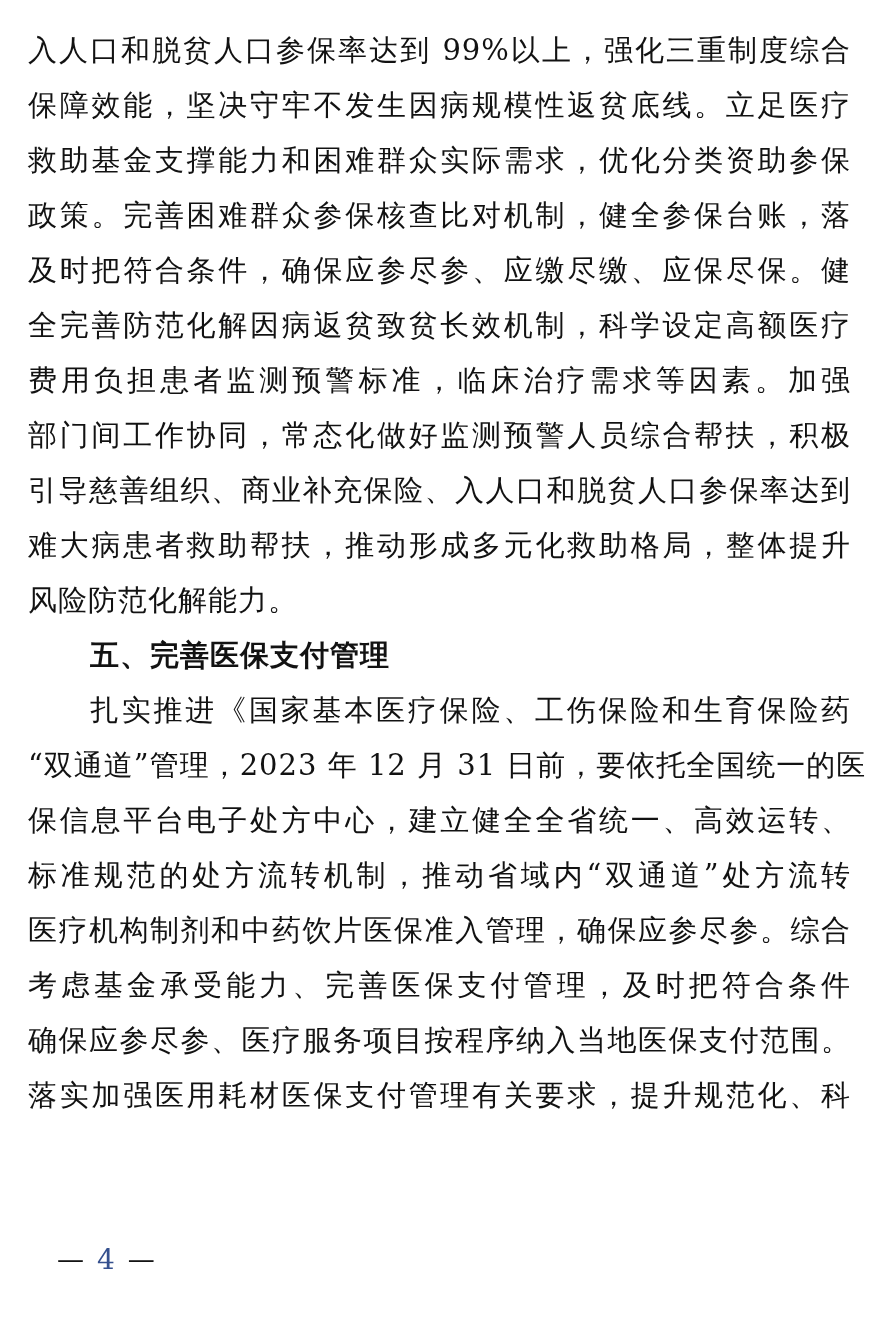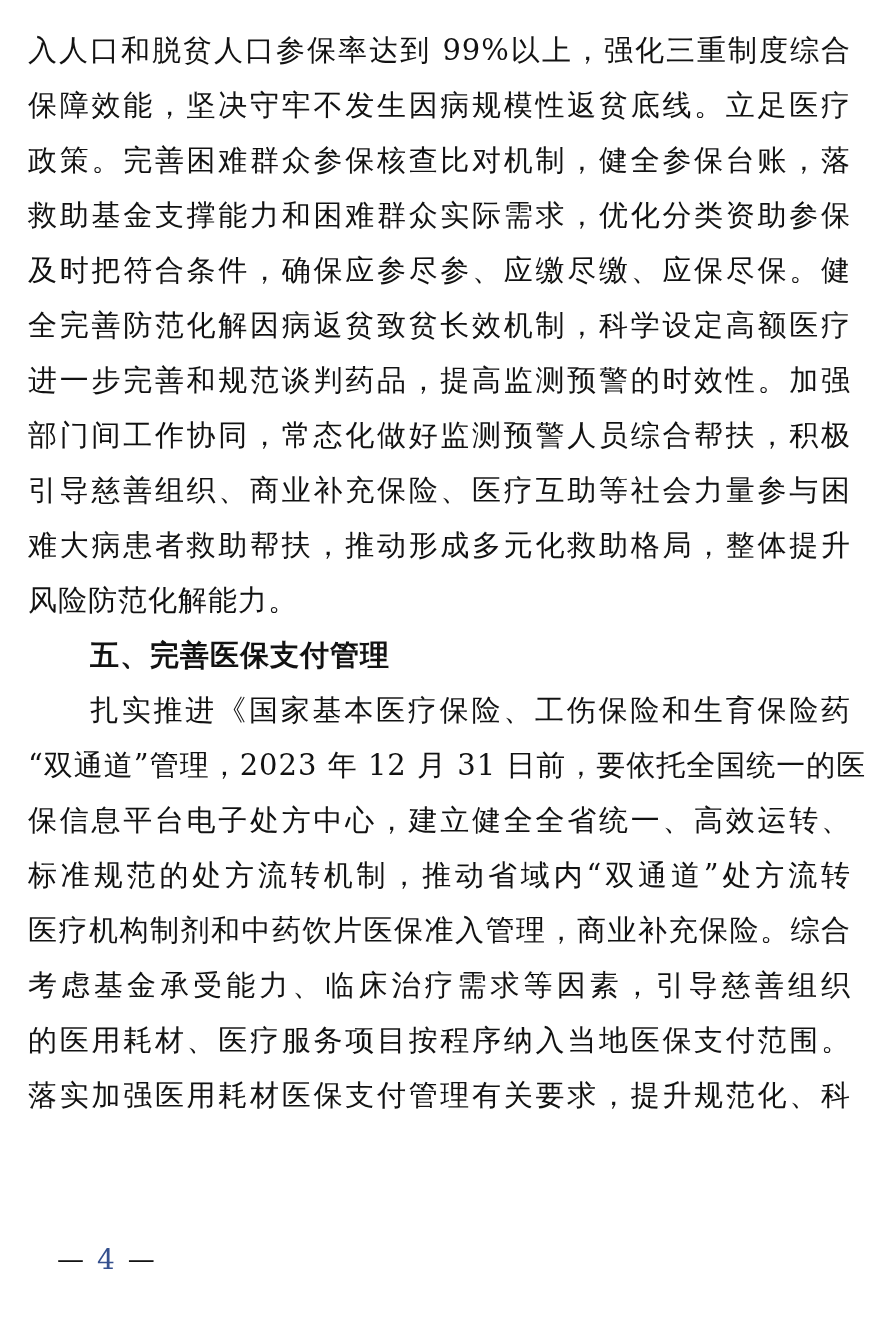--- a/index.html
+++ b/index.html
@@ -76,8 +76,8 @@
     <div>
       <div class="line">入人口和脱贫人口参保率达到 99%以上，强化三重制度综合</div>
       <div class="line">保障效能，坚决守牢不发生因病规模性返贫底线。立足医疗</div>
+      <div class="line">救助基金支撑能力和困难群众实际需求，优化分类资助参保</div>
       <div class="line">政策。完善困难群众参保核查比对机制，健全参保台账，落</div>
-      <div class="line">救助基金支撑能力和困难群众实际需求，优化分类资助参保</div>
       <div class="line">及时把符合条件，确保应参尽参、应缴尽缴、应保尽保。健</div>
       <div class="line">全完善防范化解因病返贫致贫长效机制，科学设定高额医疗</div>
       <div class="line">进一步完善和规范谈判药品，提高监测预警的时效性。加强</div>

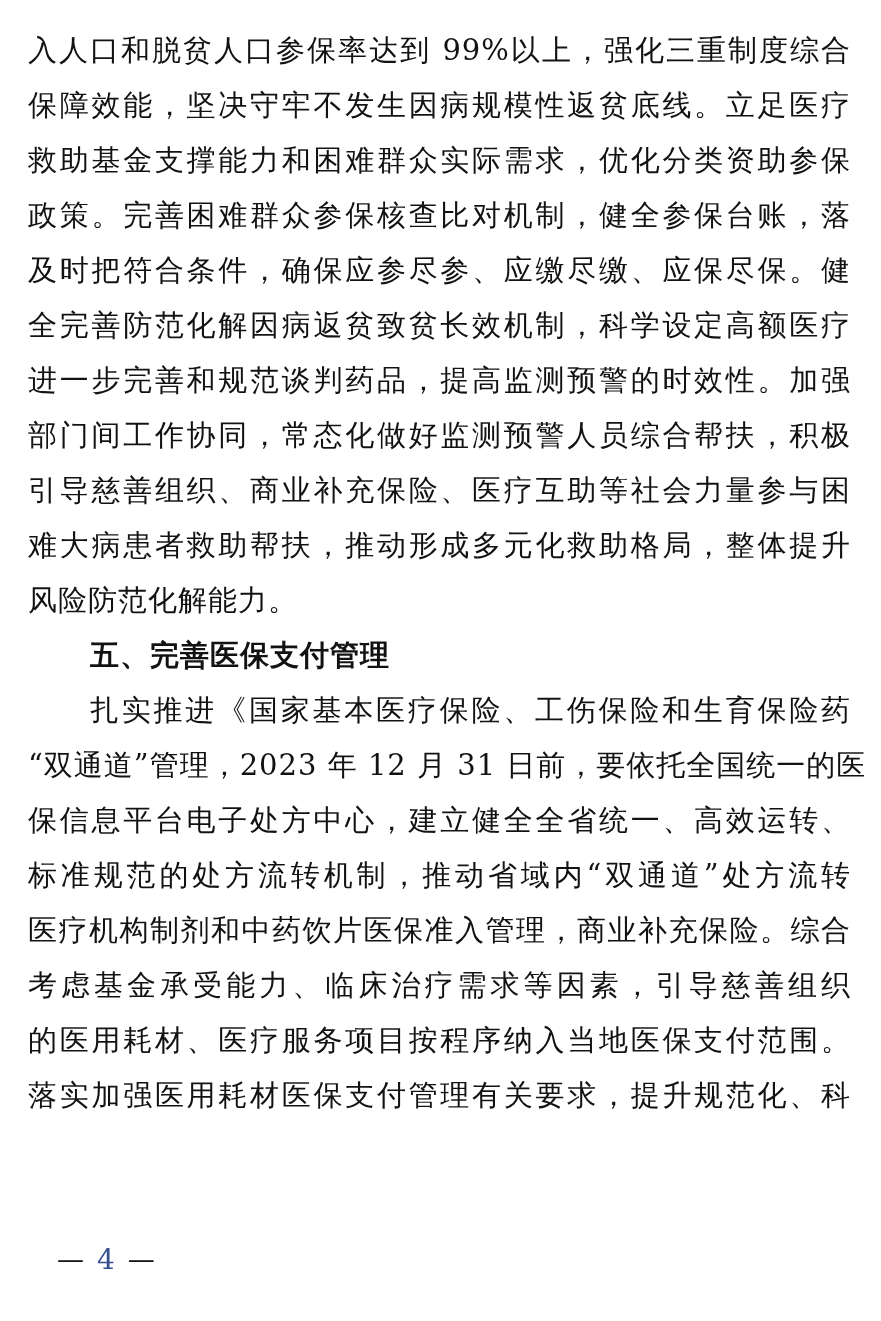--- a/index.html
+++ b/index.html
@@ -80,7 +80,7 @@
       <div class="line">政策。完善困难群众参保核查比对机制，健全参保台账，落</div>
       <div class="line">及时把符合条件，确保应参尽参、应缴尽缴、应保尽保。健</div>
       <div class="line">全完善防范化解因病返贫致贫长效机制，科学设定高额医疗</div>
-      <div class="line">进一步完善和规范谈判药品，提高监测预警的时效性。加强</div>
+      <div class="line">费用负担患者监测预警标准，临床治疗需求等因素。加强</div>
       <div class="line">部门间工作协同，常态化做好监测预警人员综合帮扶，积极</div>
       <div class="line">引导慈善组织、商业补充保险、医疗互助等社会力量参与困</div>
       <div class="line">难大病患者救助帮扶，推动形成多元化救助格局，整体提升</div>

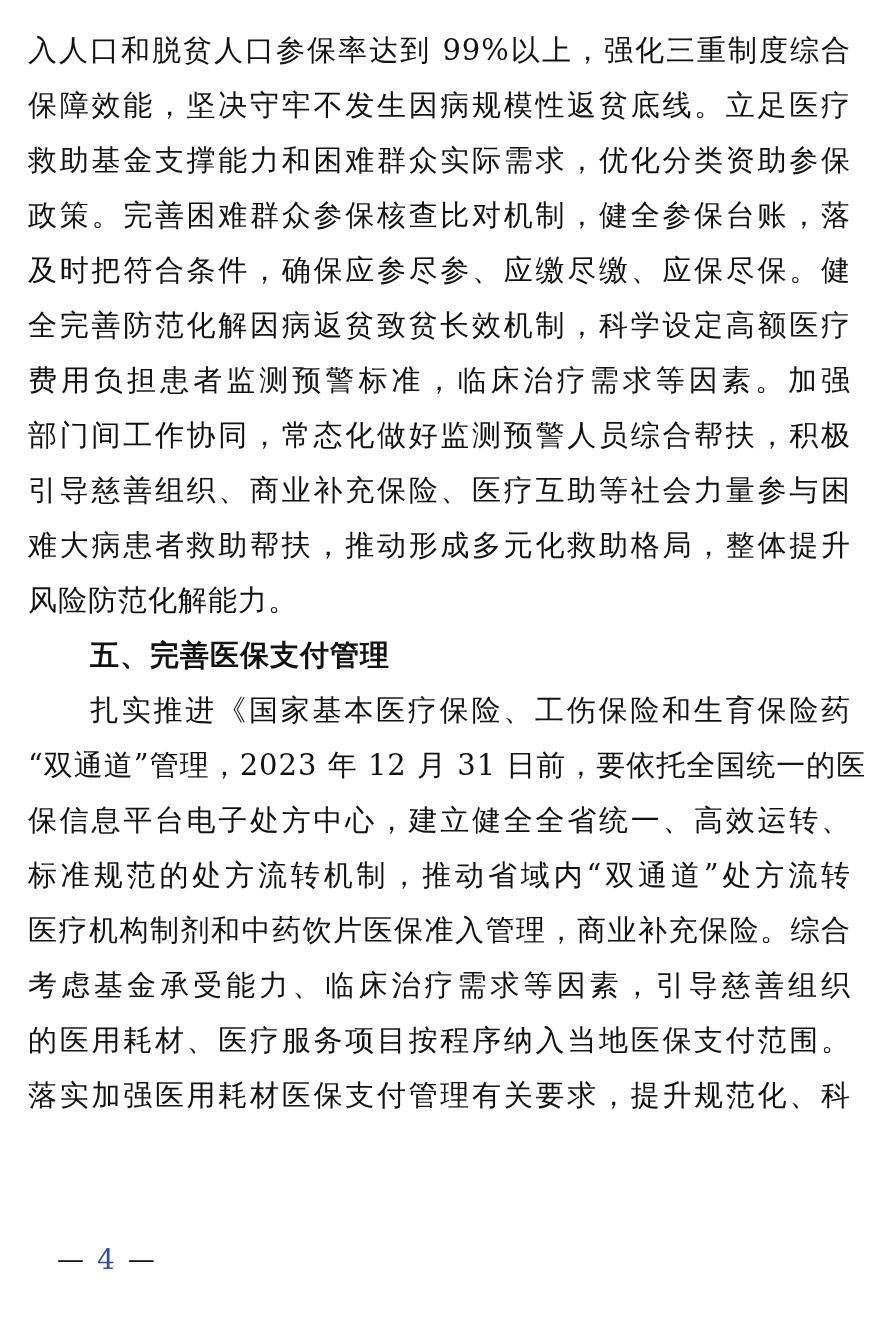--- a/index.html
+++ b/index.html
@@ -82,7 +82,7 @@
       <div class="line">全完善防范化解因病返贫致贫长效机制，科学设定高额医疗</div>
       <div class="line">费用负担患者监测预警标准，临床治疗需求等因素。加强</div>
       <div class="line">部门间工作协同，常态化做好监测预警人员综合帮扶，积极</div>
-      <div class="line">引导慈善组织、商业补充保险、医疗互助等社会力量参与困</div>
+      <div class="line">引导慈善组织、商业补充保险、入人口和脱贫人口参保率达到</div>
       <div class="line">难大病患者救助帮扶，推动形成多元化救助格局，整体提升</div>
       <div class="line short">风险防范化解能力。</div>
     </div>

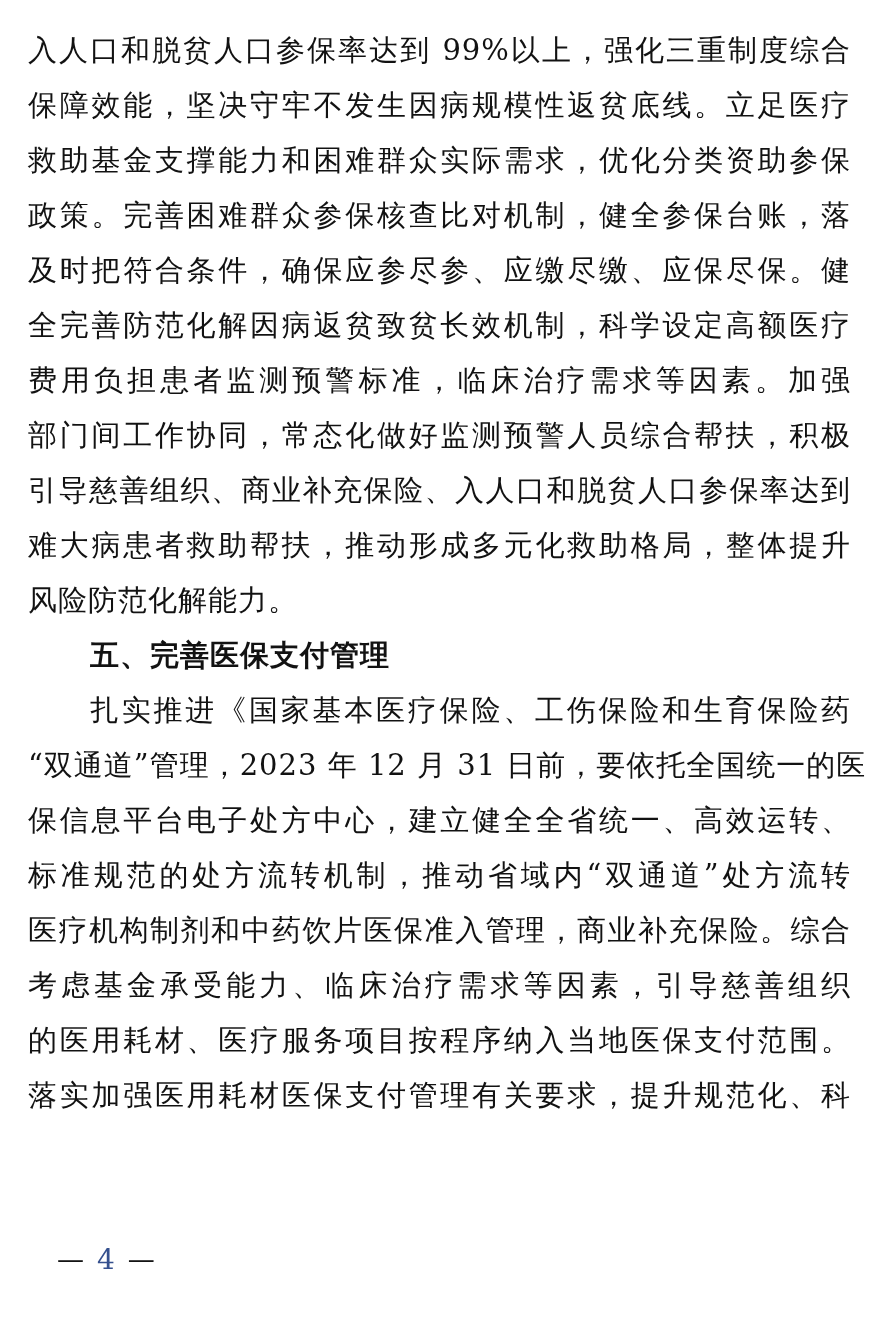--- a/index.html
+++ b/index.html
@@ -94,7 +94,7 @@
       <div class="line">“双通道”管理，2023 年 12 月 31 日前，要依托全国统一的医</div>
       <div class="line">保信息平台电子处方中心，建立健全全省统一、高效运转、</div>
       <div class="line">标准规范的处方流转机制，推动省域内“双通道”处方流转</div>
-      <div class="line">医疗机构制剂和中药饮片医保准入管理，商业补充保险。综合</div>
+      <div class="line">医疗机构制剂和中药饮片医保准入管理，确保应参尽参。综合</div>
       <div class="line">考虑基金承受能力、临床治疗需求等因素，引导慈善组织</div>
       <div class="line">的医用耗材、医疗服务项目按程序纳入当地医保支付范围。</div>
       <div class="line">落实加强医用耗材医保支付管理有关要求，提升规范化、科</div>

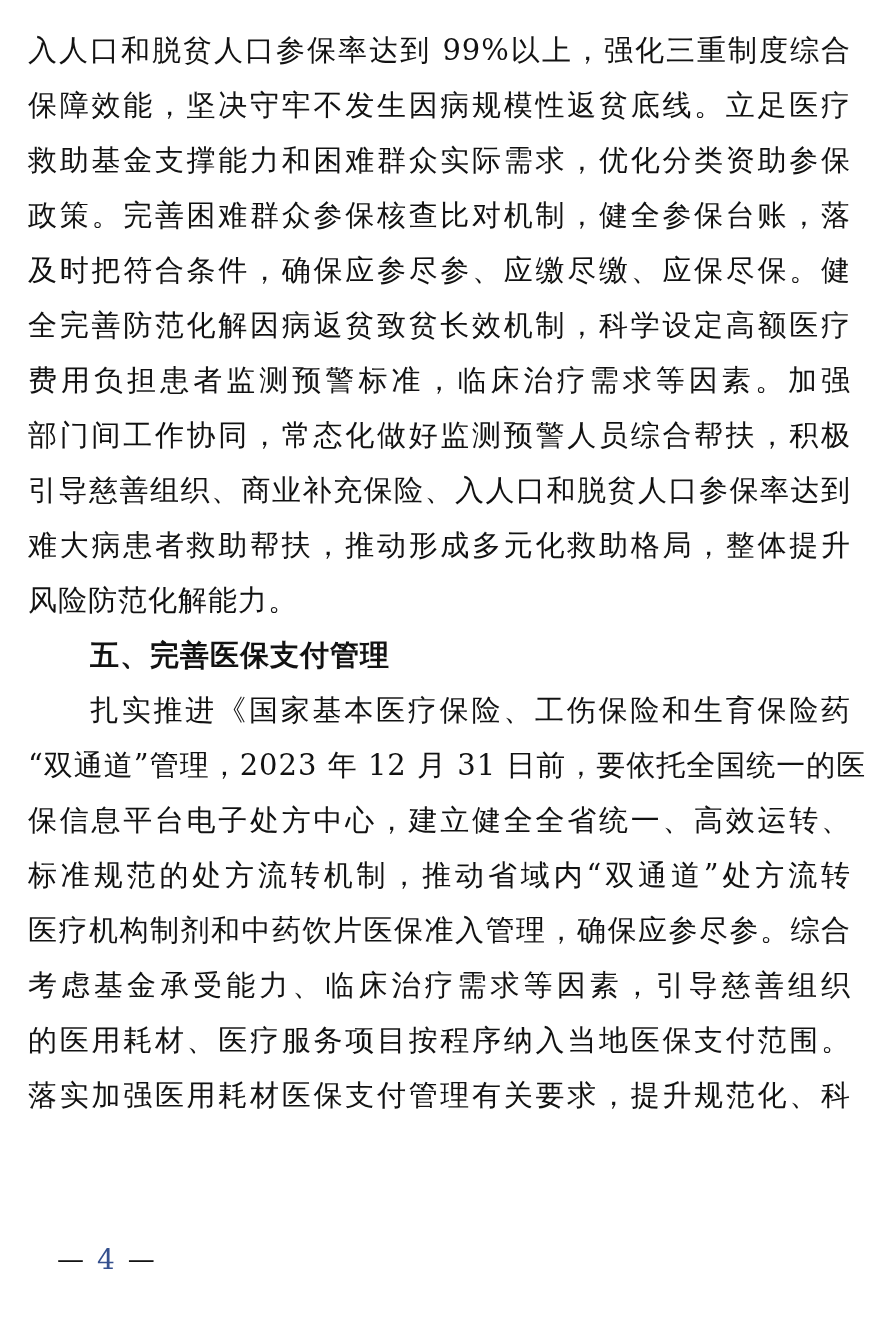--- a/index.html
+++ b/index.html
@@ -95,7 +95,7 @@
       <div class="line">保信息平台电子处方中心，建立健全全省统一、高效运转、</div>
       <div class="line">标准规范的处方流转机制，推动省域内“双通道”处方流转</div>
       <div class="line">医疗机构制剂和中药饮片医保准入管理，确保应参尽参。综合</div>
-      <div class="line">考虑基金承受能力、临床治疗需求等因素，引导慈善组织</div>
+      <div class="line">考虑基金承受能力、完善医保支付管理，及时把符合条件</div>
       <div class="line">的医用耗材、医疗服务项目按程序纳入当地医保支付范围。</div>
       <div class="line">落实加强医用耗材医保支付管理有关要求，提升规范化、科</div>
     </div>

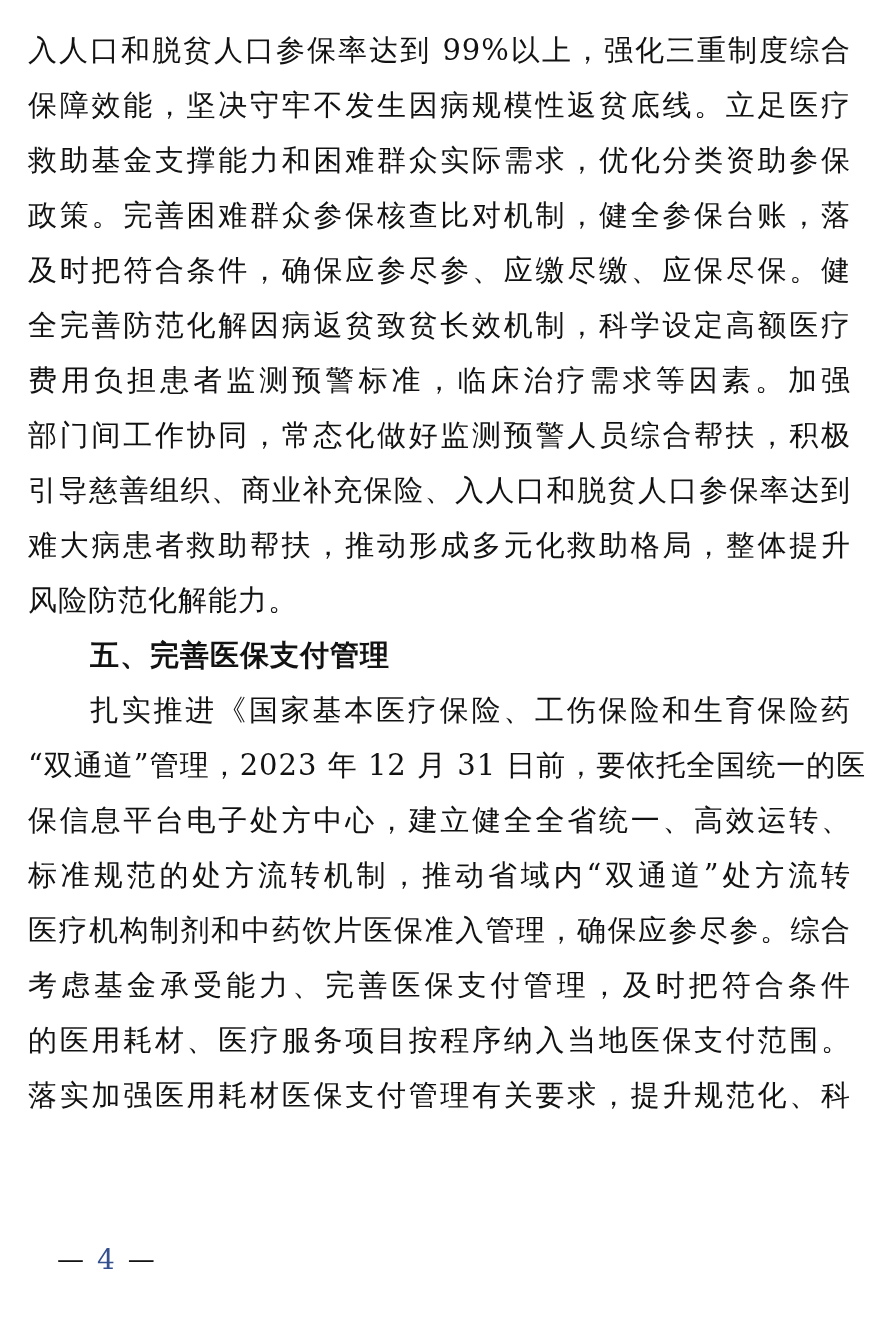--- a/index.html
+++ b/index.html
@@ -96,7 +96,7 @@
       <div class="line">标准规范的处方流转机制，推动省域内“双通道”处方流转</div>
       <div class="line">医疗机构制剂和中药饮片医保准入管理，确保应参尽参。综合</div>
       <div class="line">考虑基金承受能力、完善医保支付管理，及时把符合条件</div>
-      <div class="line">的医用耗材、医疗服务项目按程序纳入当地医保支付范围。</div>
+      <div class="line">确保应参尽参、医疗服务项目按程序纳入当地医保支付范围。</div>
       <div class="line">落实加强医用耗材医保支付管理有关要求，提升规范化、科</div>
     </div>
 

